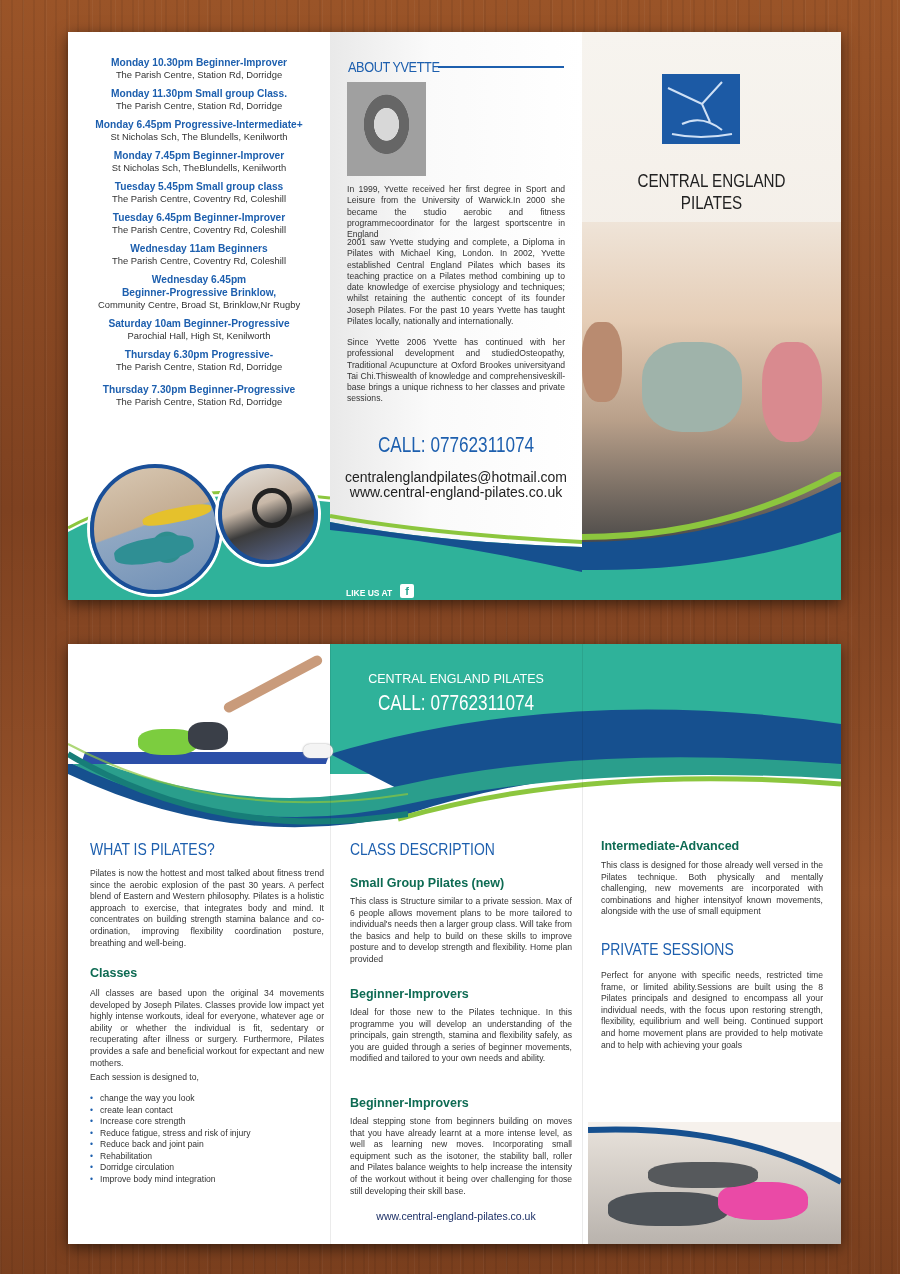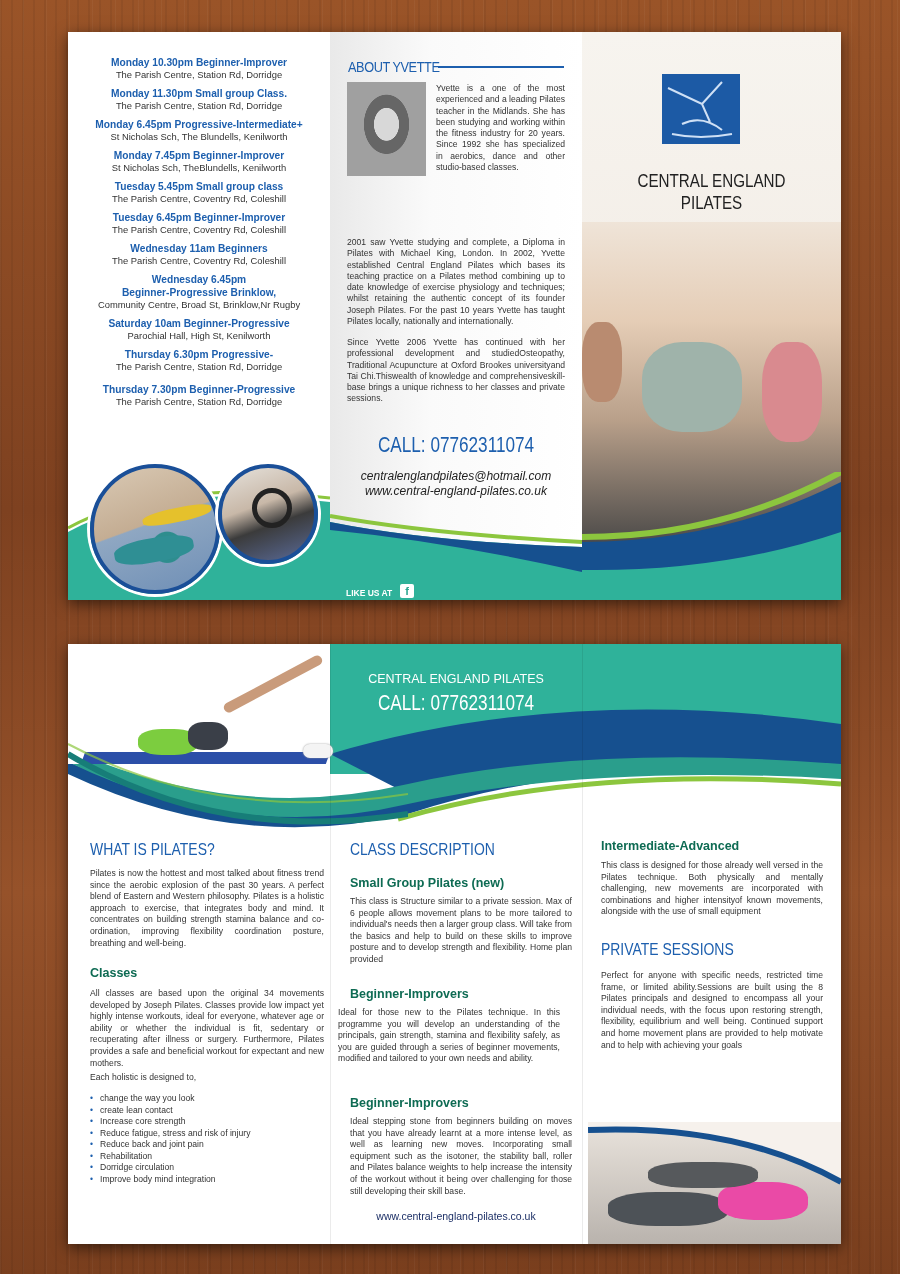--- a/index.html
+++ b/index.html
@@ -149,7 +149,6 @@
     <div class="about-h">ABOUT YVETTE</div>
     <div class="about-rule"></div>
     <div class="photo"></div>
-    <div class="ptext about-side">Yvette is a one of the most experienced and a leading Pilates teacher in the Midlands. She has been studying and working within the fitness industry for 20 years. Since 1992 she has specialized in aerobics, dance and other studio-based classes.</div>
     <div class="ptext about-main" style="top:205px">2001 saw Yvette studying and complete, a Diploma in Pilates with Michael King, London. In 2002, Yvette established Central England Pilates which bases its teaching practice on a Pilates method combining up to date knowledge of exercise physiology and techniques; whilst retaining the authentic concept of its founder Joseph Pilates. For the past 10 years Yvette has taught Pilates locally, nationally and internationally.</div>
     <div class="ptext about-main" style="top:305px">Since Yvette 2006 Yvette has continued with her professional development and studiedOsteopathy, Traditional Acupuncture at Oxford Brookes universityand Tai Chi.Thiswealth of knowledge and comprehensiveskill-base brings a unique richness to her classes and private sessions.</div>
 

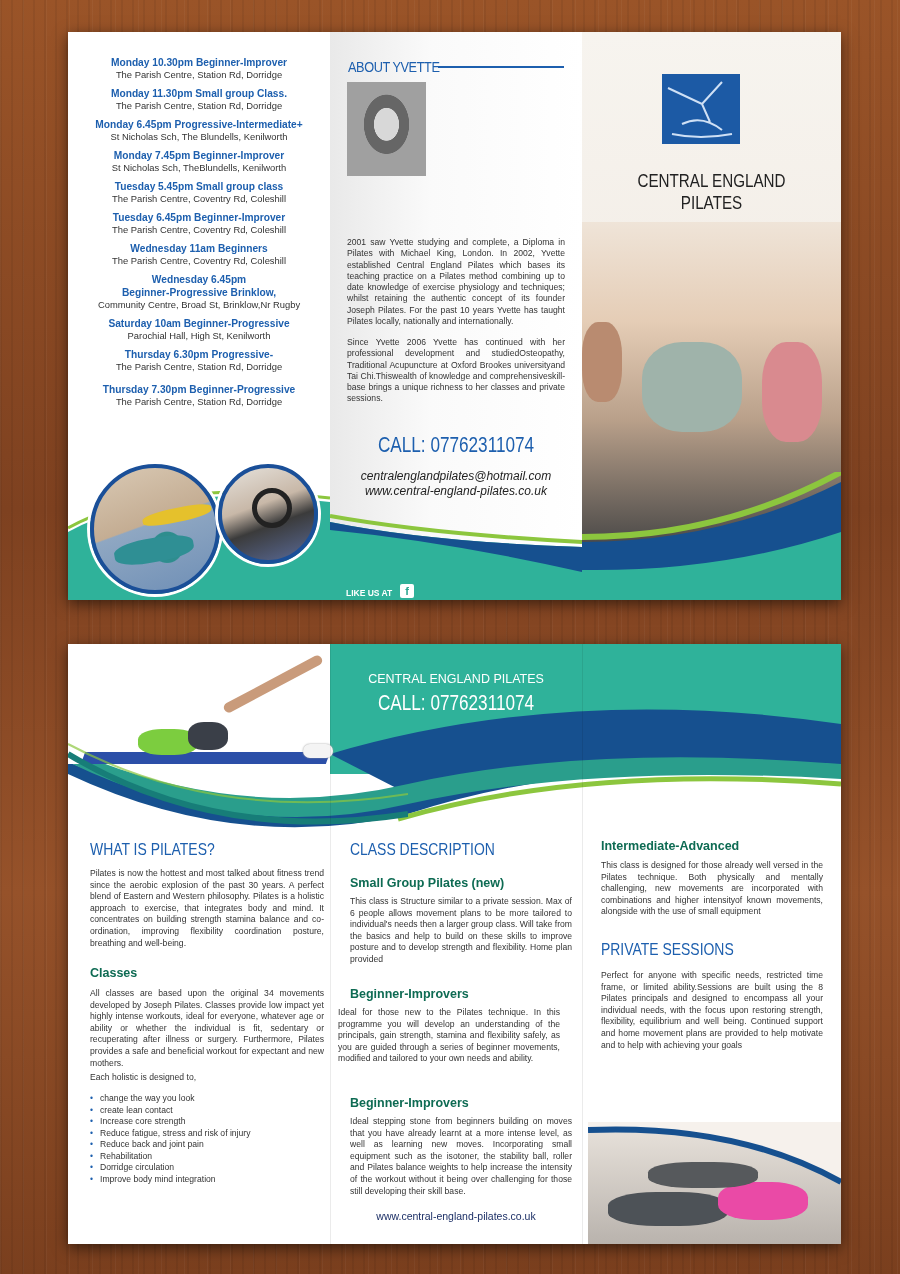--- a/index.html
+++ b/index.html
@@ -149,6 +149,7 @@
     <div class="about-h">ABOUT YVETTE</div>
     <div class="about-rule"></div>
     <div class="photo"></div>
+    <div class="ptext about-main" style="top:152px">In 1999, Yvette received her first degree in Sport and Leisure from the University of Warwick.In 2000 she became the studio aerobic and fitness programmecoordinator for the largest sportscentre in England</div>
     <div class="ptext about-main" style="top:205px">2001 saw Yvette studying and complete, a Diploma in Pilates with Michael King, London. In 2002, Yvette established Central England Pilates which bases its teaching practice on a Pilates method combining up to date knowledge of exercise physiology and techniques; whilst retaining the authentic concept of its founder Joseph Pilates. For the past 10 years Yvette has taught Pilates locally, nationally and internationally.</div>
     <div class="ptext about-main" style="top:305px">Since Yvette 2006 Yvette has continued with her professional development and studiedOsteopathy, Traditional Acupuncture at Oxford Brookes universityand Tai Chi.Thiswealth of knowledge and comprehensiveskill-base brings a unique richness to her classes and private sessions.</div>
 

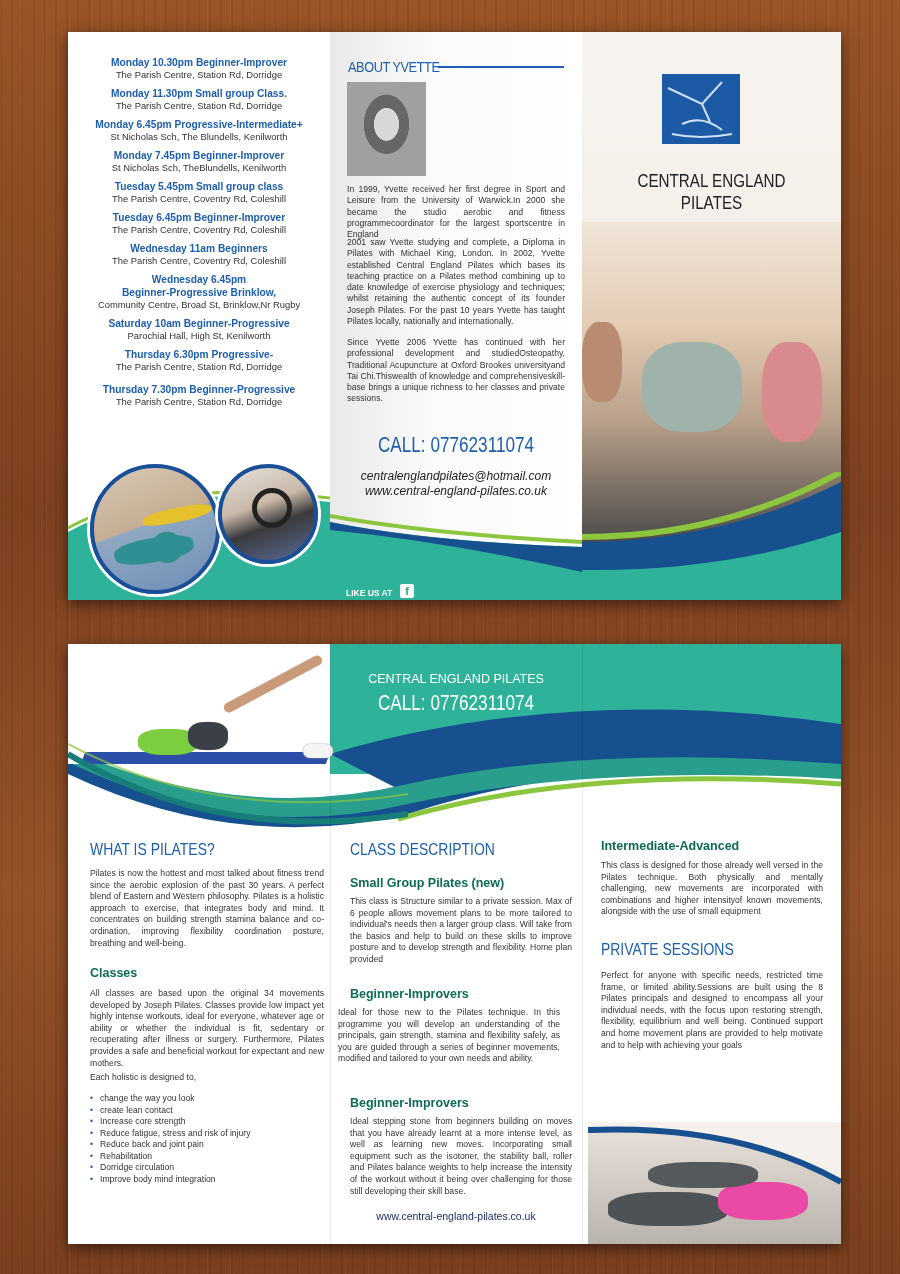--- a/index.html
+++ b/index.html
@@ -53,7 +53,7 @@
   .about-side { position:absolute; left: 106px; top: 51px; width: 129px; }
   .about-main { position:absolute; left: 17px; width: 218px; }
   .call { position:absolute; left: 0; width: 252px; text-align:center; color:#1d5fae; font-size: 22px; letter-spacing: 0px; transform: scaleX(0.78); }
-  .email, .web { position:absolute; left:0; width:252px; text-align:center; color:#222; font-size: 12px; font-style: italic; }
+  .email, .web { position:absolute; left:0; width:252px; text-align:center; color:#222; font-size: 14px; }
   .like { position:absolute; left: 16px; top: 556px; color:#fff; font-size: 8.5px; font-weight: bold; }
   .fb { position:absolute; left: 70px; top: 552px; width: 14px; height: 14px; background:#fff; border-radius: 2px; color:#2aa590; font-weight:bold; font-size: 11px; text-align:center; line-height: 15px; }
 

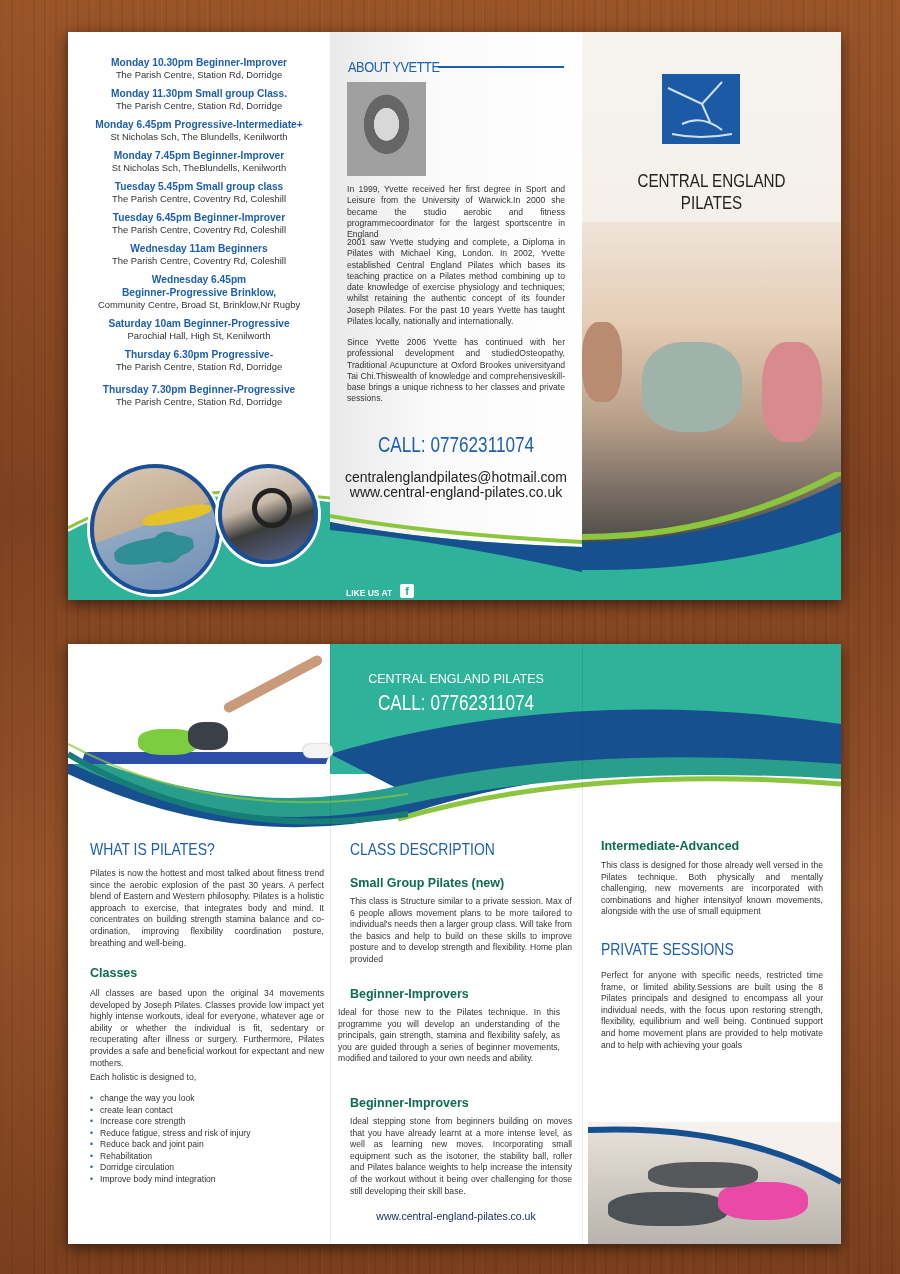--- a/index.html
+++ b/index.html
@@ -236,7 +236,7 @@
   <div class="h-green" style="left:282px;top:232px">Small Group Pilates (new)</div>
   <div class="btxt" style="left:282px;top:252px;width:222px">This class is Structure similar to a private session. Max of 6 people allows movement plans to be more tailored to individual's needs then a larger group class. Will take from the basics and help to build on these skills to improve posture and to develop strength and flexibility. Home plan provided</div>
   <div class="h-green" style="left:282px;top:343px">Beginner-Improvers</div>
-  <div class="btxt" style="left:270px;top:363px;width:222px">Ideal for those new to the Pilates technique. In this programme you will develop an understanding of the principals, gain strength, stamina and flexibility safely, as you are guided through a series of beginner movements, modified and tailored to your own needs and ability.</div>
+  <div class="btxt" style="left:282px;top:363px;width:222px">Ideal for those new to the Pilates technique. In this programme you will develop an understanding of the principals, gain strength, stamina and flexibility safely, as you are guided through a series of beginner movements, modified and tailored to your own needs and ability.</div>
   <div class="h-green" style="left:282px;top:452px">Beginner-Improvers</div>
   <div class="btxt" style="left:282px;top:472px;width:222px">Ideal stepping stone from beginners building on moves that you have already learnt at a more intense level, as well as learning new moves. Incorporating small equipment such as the isotoner, the stability ball, roller and Pilates balance weights to help increase the intensity of the workout without it being over challenging for those still developing their skill base.</div>
   <div class="web-bottom">www.central-england-pilates.co.uk</div>

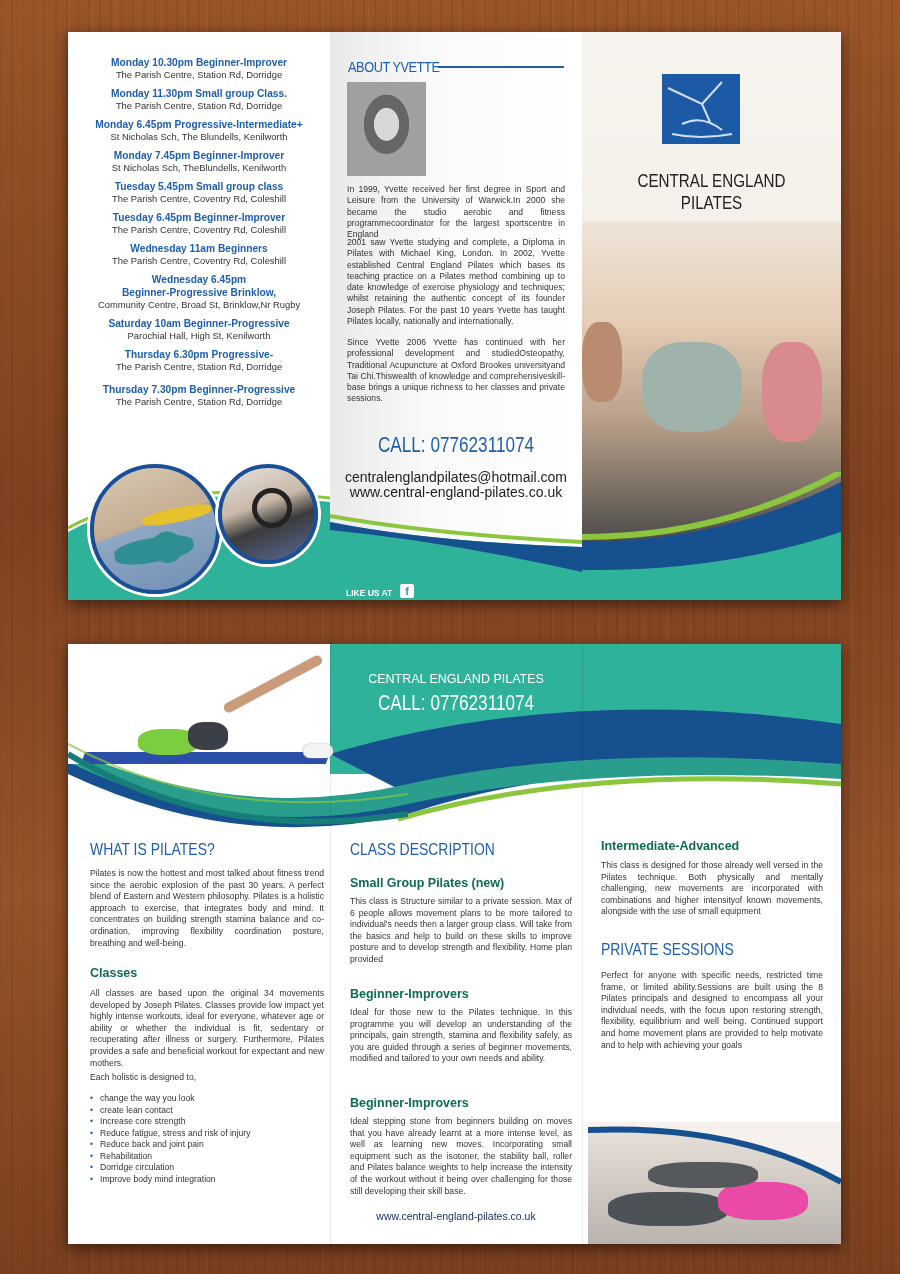--- a/index.html
+++ b/index.html
@@ -220,7 +220,7 @@
   <div class="btxt" style="left:22px;top:224px;width:234px">Pilates is now the hottest and most talked about fitness trend since the aerobic explosion of the past 30 years. A perfect blend of Eastern and Western philosophy.  Pilates is a holistic approach to exercise, that integrates body and mind. It concentrates on building strength stamina balance and co-ordination, improving flexibility coordination posture, breathing and well-being.</div>
   <div class="h-green" style="left:22px;top:322px">Classes</div>
   <div class="btxt" style="left:22px;top:344px;width:234px">All classes are based upon the original 34 movements developed by Joseph Pilates.  Classes provide low impact yet highly intense workouts, ideal for everyone, whatever age or ability or whether the individual is fit, sedentary or recuperating after illness or surgery. Furthermore, Pilates provides a safe and beneficial workout for expectant and new mothers.</div>
-  <div class="btxt" style="left:22px;top:428px;width:234px">Each holistic is designed to,</div>
+  <div class="btxt" style="left:22px;top:428px;width:234px">Each session is designed to,</div>
   <ul class="bullets" style="left:22px;top:449px;width:200px">
     <li>change the way you look</li>
     <li>create lean contact</li>

